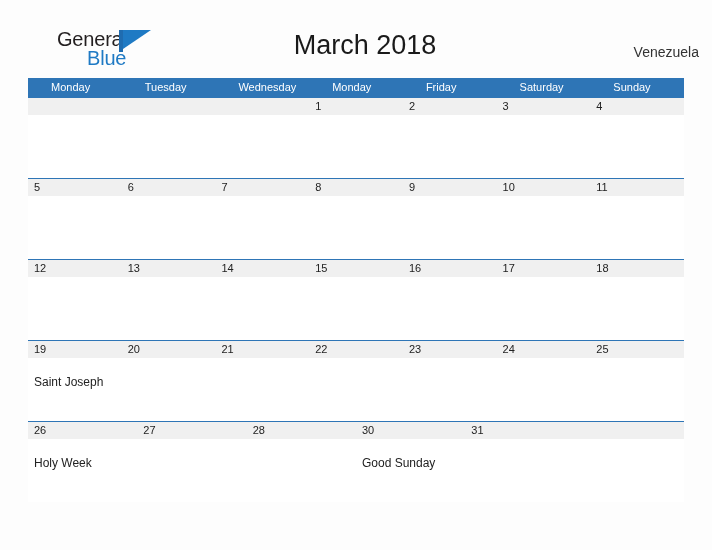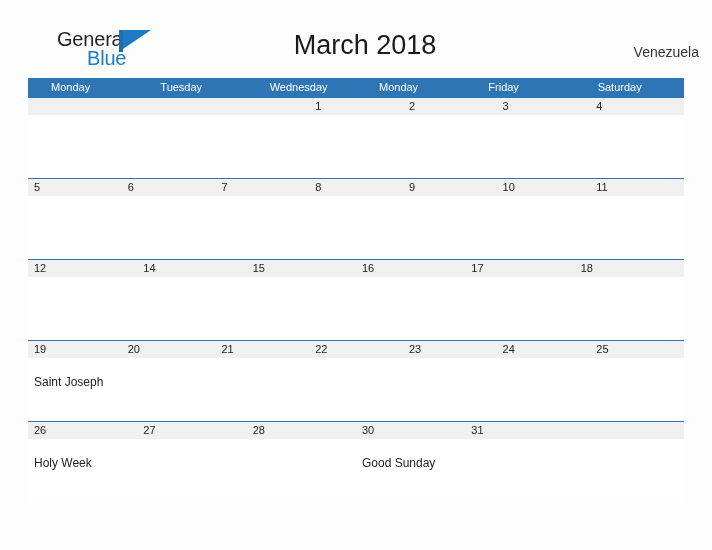--- a/index.html
+++ b/index.html
@@ -217,6 +217,7 @@
       <div class="dow-cell">Monday</div>
       <div class="dow-cell">Friday</div>
       <div class="dow-cell">Saturday</div>
+      <div class="dow-cell">Sunday</div>
     </div>
 
     <div class="week-row">

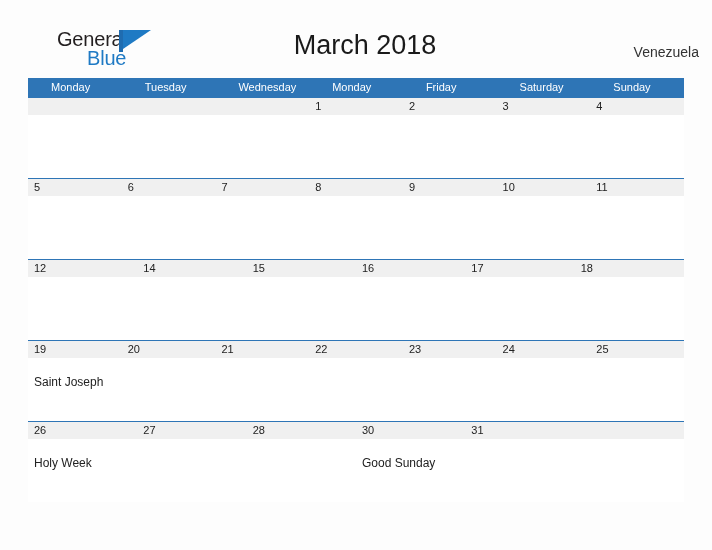--- a/index.html
+++ b/index.html
@@ -296,6 +296,10 @@
           <span class="day-event"></span>
         </div>
         <div class="day-cell">
+          <span class="day-num">13</span>
+          <span class="day-event"></span>
+        </div>
+        <div class="day-cell">
           <span class="day-num">14</span>
           <span class="day-event"></span>
         </div>

